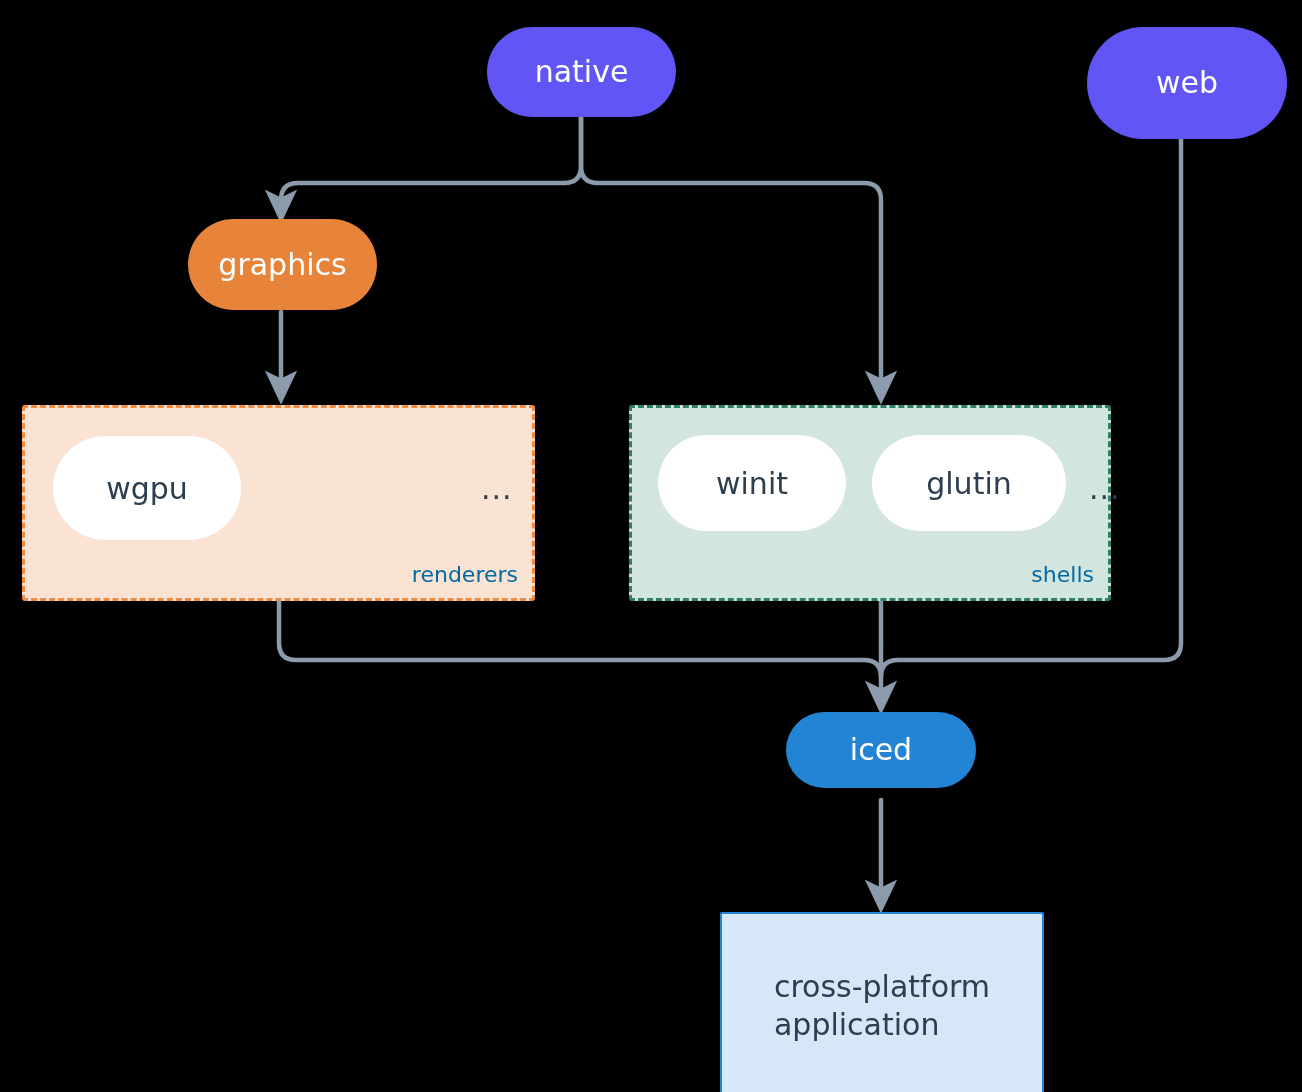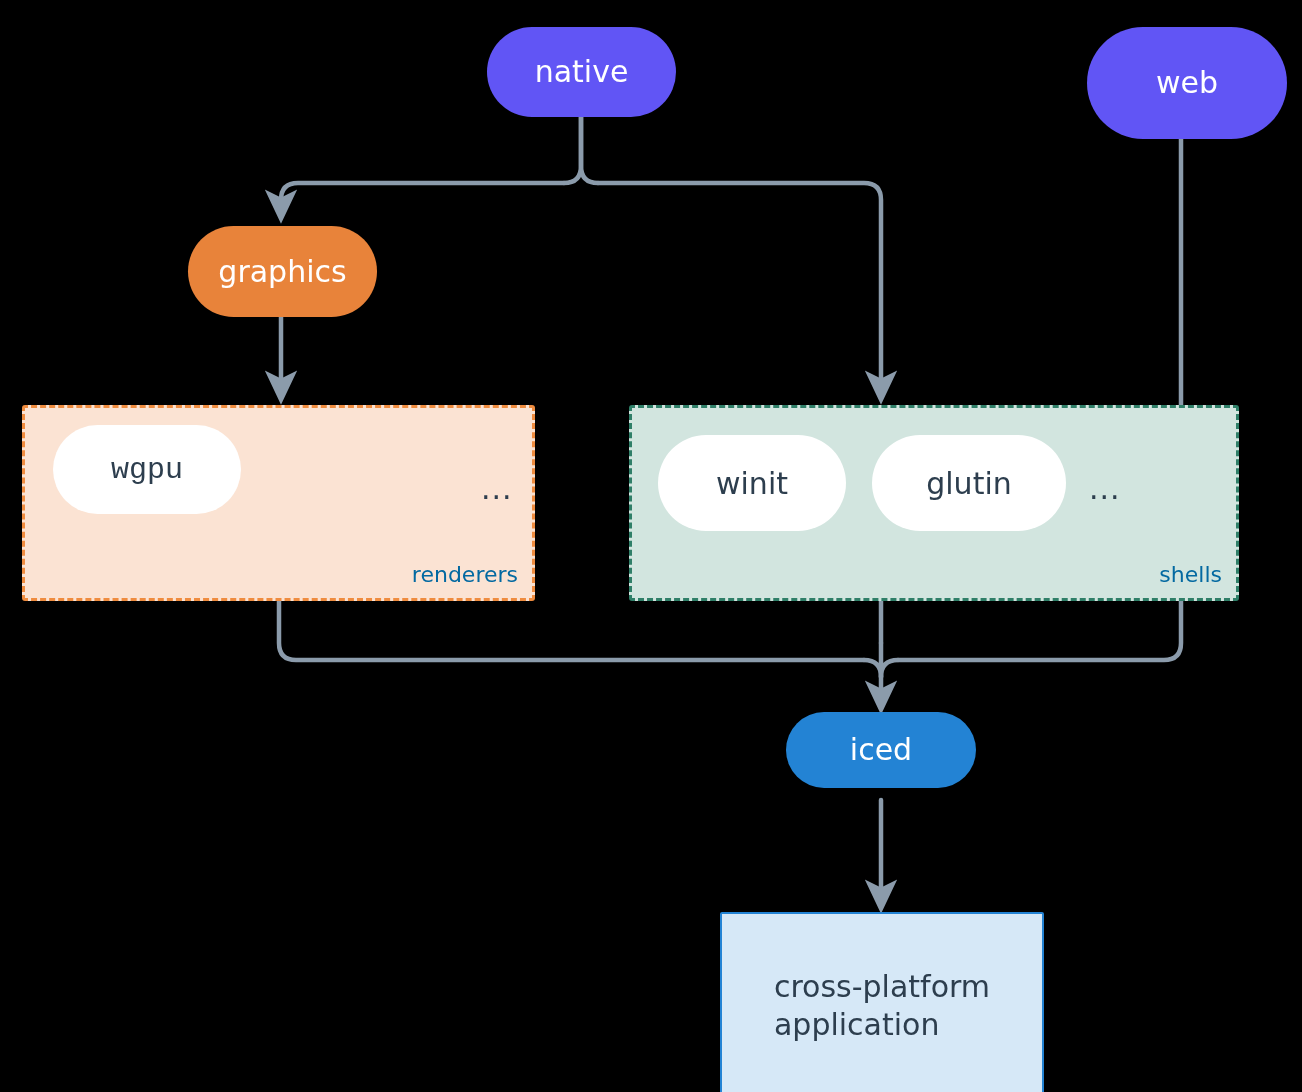--- a/index.html
+++ b/index.html
@@ -177,7 +177,7 @@
     <span class="node-label">web</span>
   </div>
 
-  <div class="node pill node-graphics" style="left:188px; top:219px; width:189px; height:91px;margin-top:7px;">
+  <div class="node pill node-graphics" style="left:188px; top:219px; width:189px; height:91px;">
     <span class="node-label">graphics</span>
   </div>
 

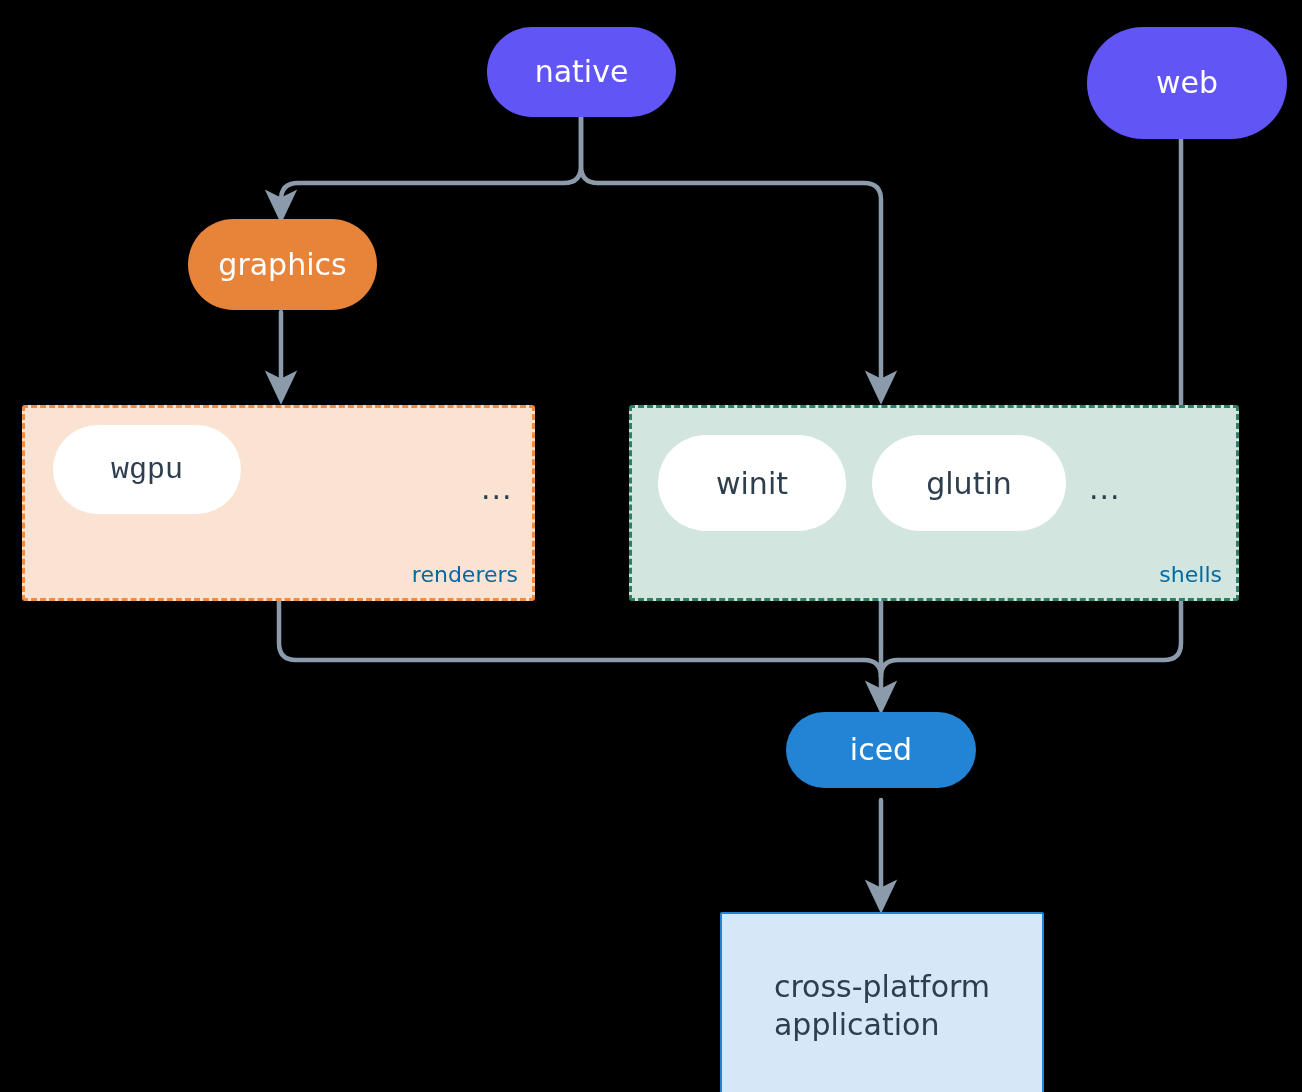--- a/index.html
+++ b/index.html
@@ -151,7 +151,7 @@
   </svg>
 
   <div class="group group-renderers" style="left:22px; top:405px; width:513px; height:196px;">
-    <div class="subpill" style="left:28px; top:17px; width:188px; height:89px;font-family:Liberation Mono, monospace;">
+    <div class="subpill" style="left:28px; top:28px; width:188px; height:104px;">
       <span class="node-label">wgpu</span>
     </div>
     <span class="ellipsis" style="left:456px; top:66px;">...</span>

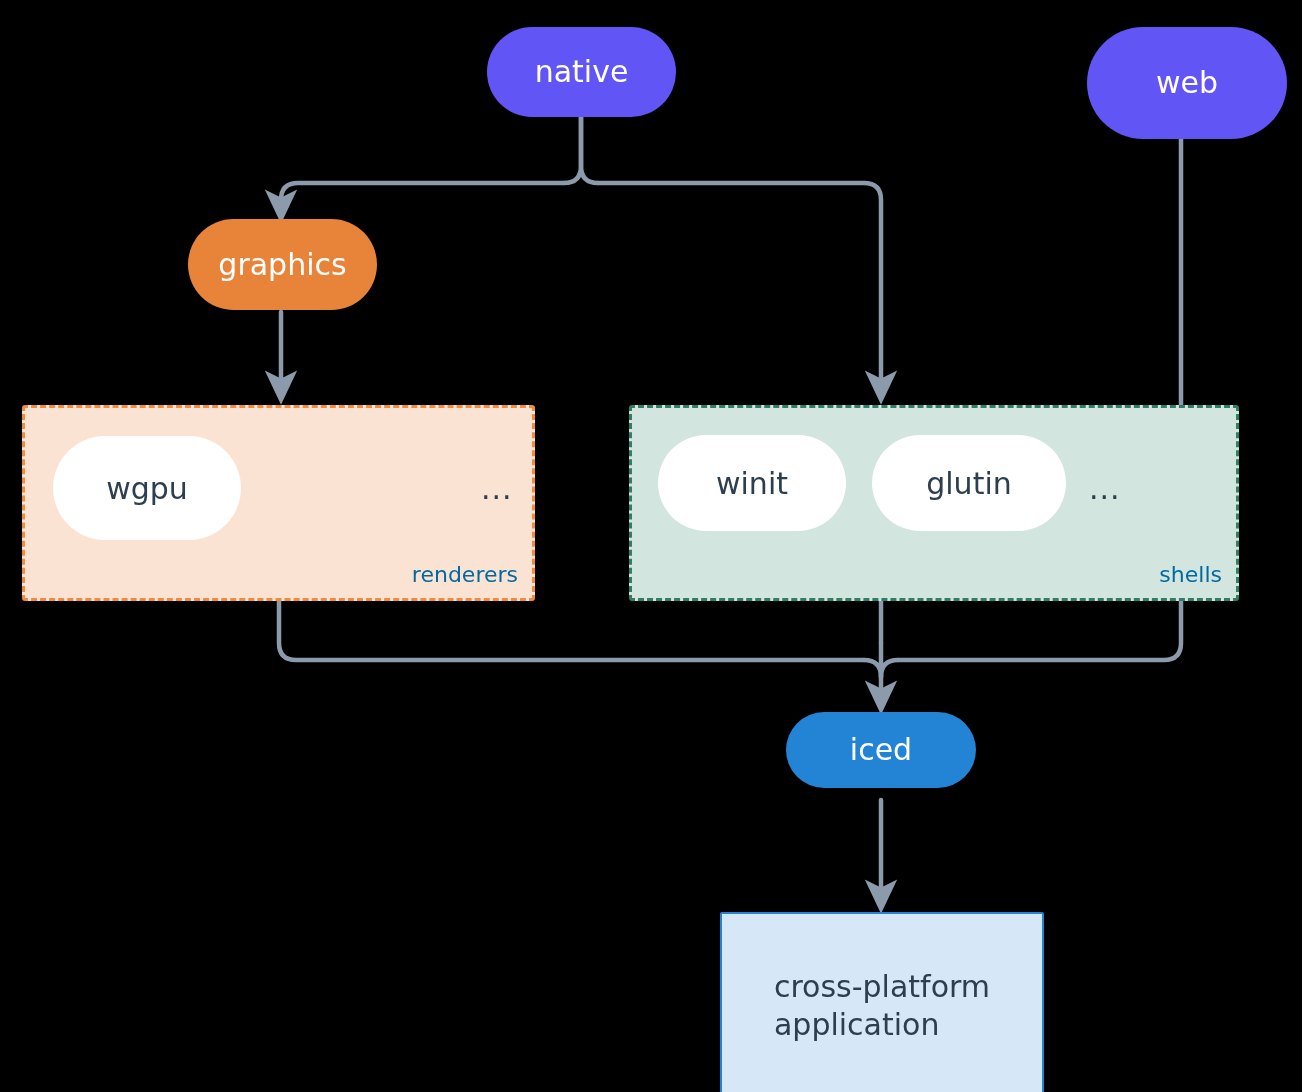--- a/index.html
+++ b/index.html
@@ -158,7 +158,7 @@
     <span class="group-caption">renderers</span>
   </div>
 
-  <div class="group group-shells" style="left:629px; top:405px; width:610px; height:196px;">
+  <div class="group group-shells" style="left:629px; top:405px; width:482px; height:196px;">
     <div class="subpill" style="left:26px; top:27px; width:188px; height:96px;">
       <span class="node-label">winit</span>
     </div>

